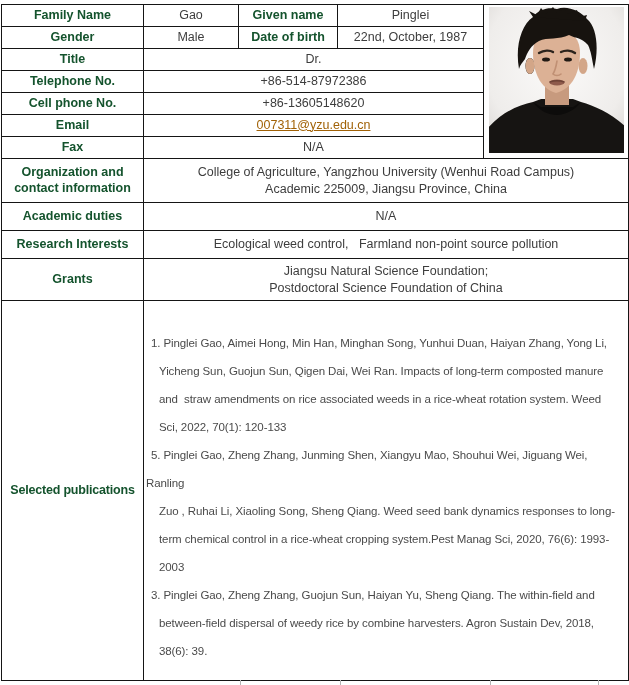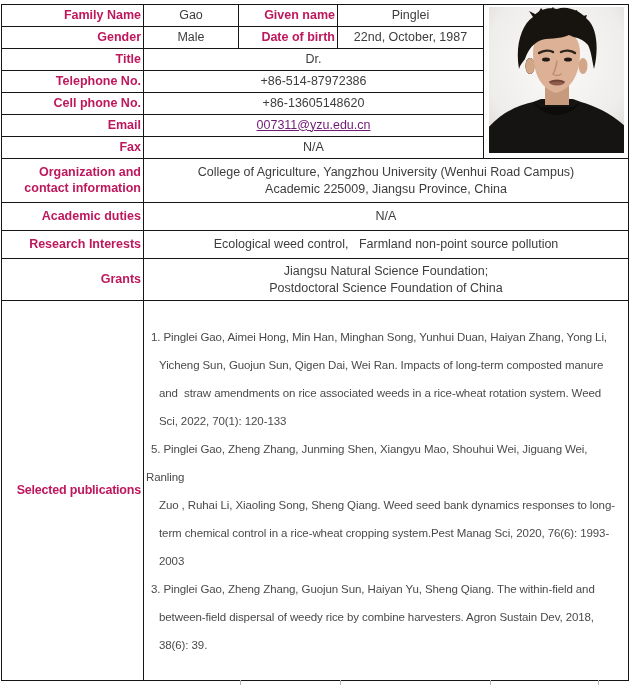--- a/index.html
+++ b/index.html
@@ -21,8 +21,8 @@
     overflow:hidden;
   }
   .profile th {
-    font-size:12.5px; font-weight:bold; color:#be185d;
-    text-align:right; line-height:1.25;
+    font-size:12.5px; font-weight:bold; color:#14532d;
+    text-align:center; line-height:1.25;
   }
   .profile td.val {
     font-size:12.5px; color:#3d3d3d; text-align:center; line-height:1.25;

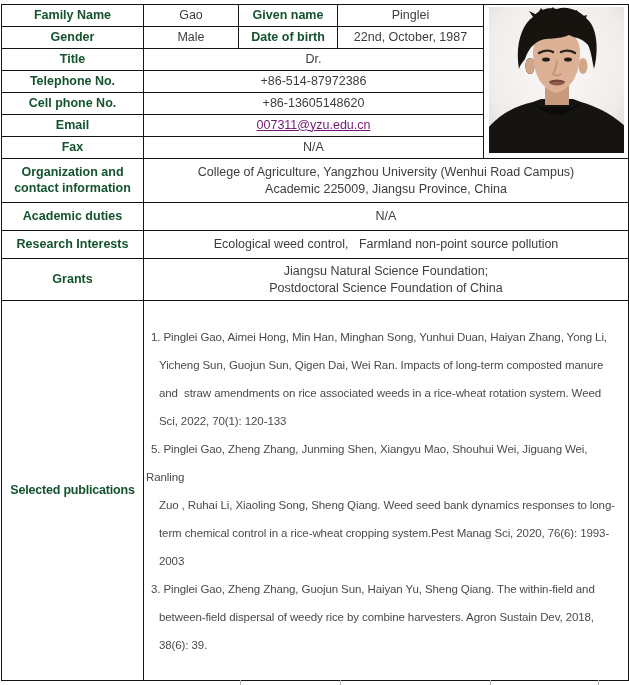--- a/index.html
+++ b/index.html
@@ -33,7 +33,7 @@
   tr.h42 { height:42px; }
   tr.hpub { height:380px; }
 
-  a.email-link { color:#701a75; text-decoration:underline; cursor:pointer; }
+  a.email-link { color:#a16207; text-decoration:underline; cursor:pointer; }
 
   .two-line div { line-height:17px; }
 

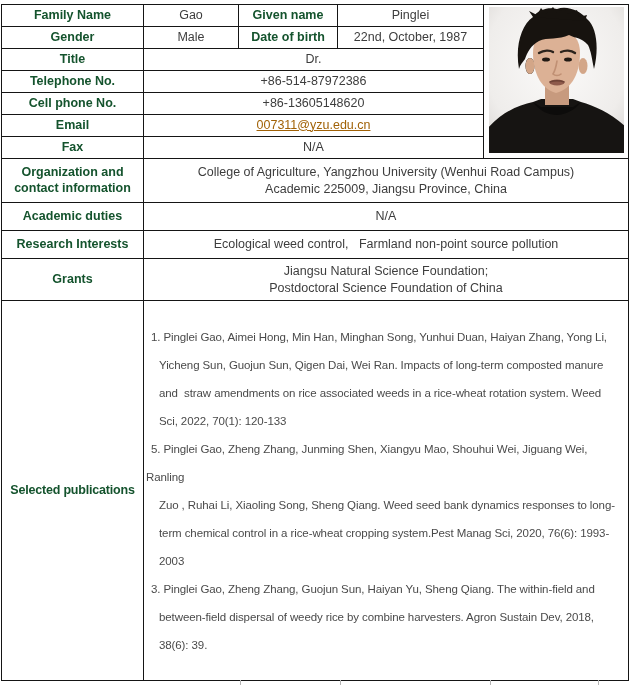--- a/index.html
+++ b/index.html
@@ -42,7 +42,7 @@
   .photo-frame { display:inline-block; width:135px; height:146px; }
 
   
-  td.pub-cell { vertical-align:top; padding:22px 2px 0 1px; }
+  td.pub-cell { vertical-align:top; padding:28px 2px 0 1px; }
   .pub-line {
     font-size:11.5px; letter-spacing:-0.1px; line-height:28px;
     color:#4a4a4a; white-space:nowrap; text-align:left;

